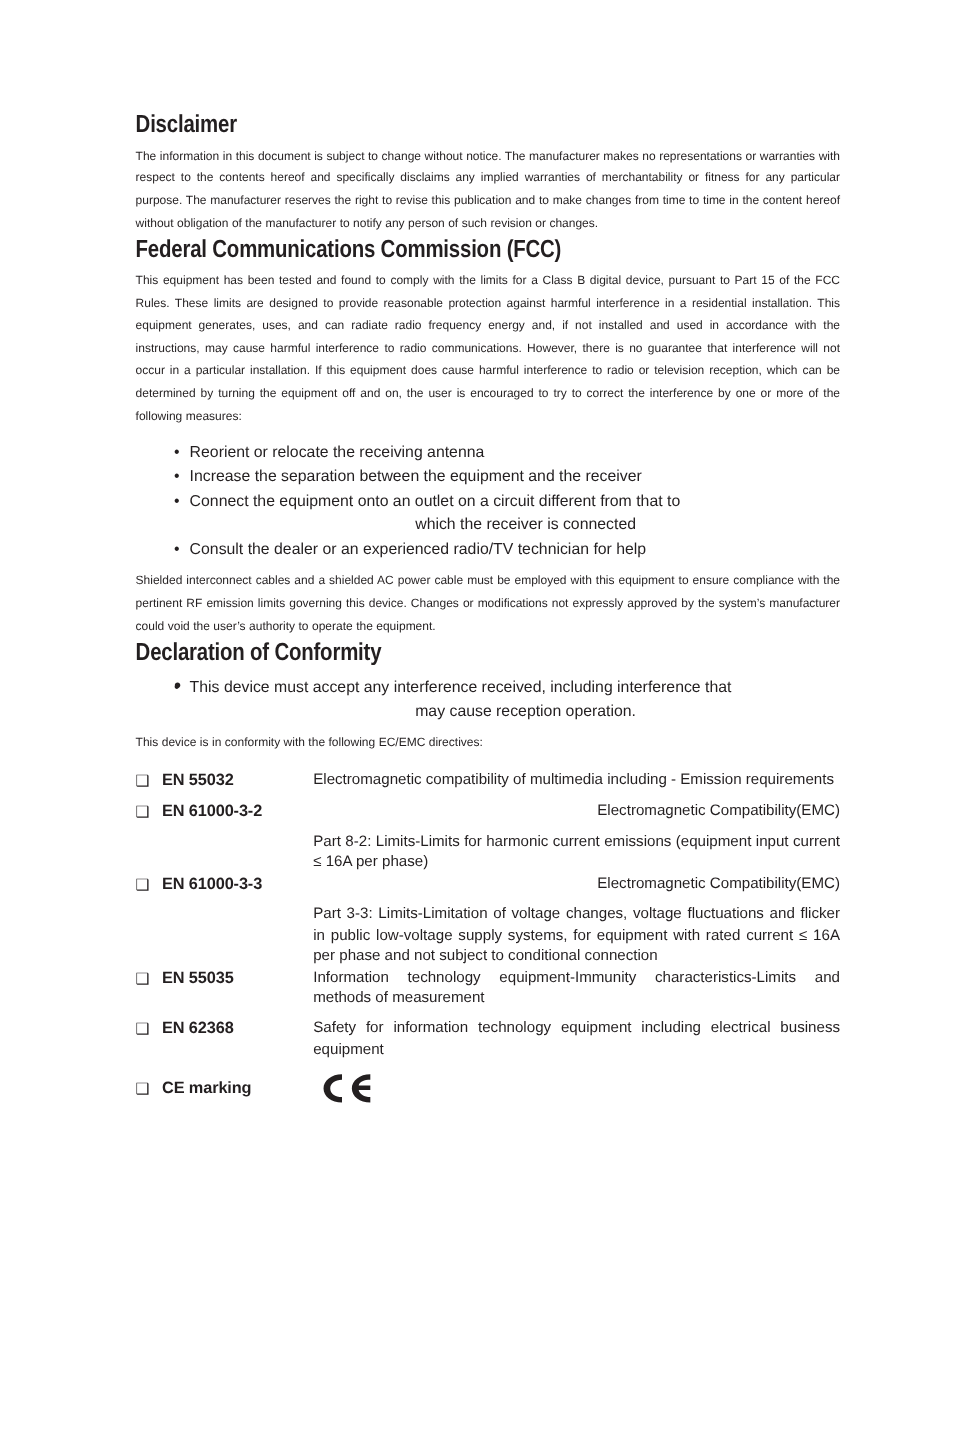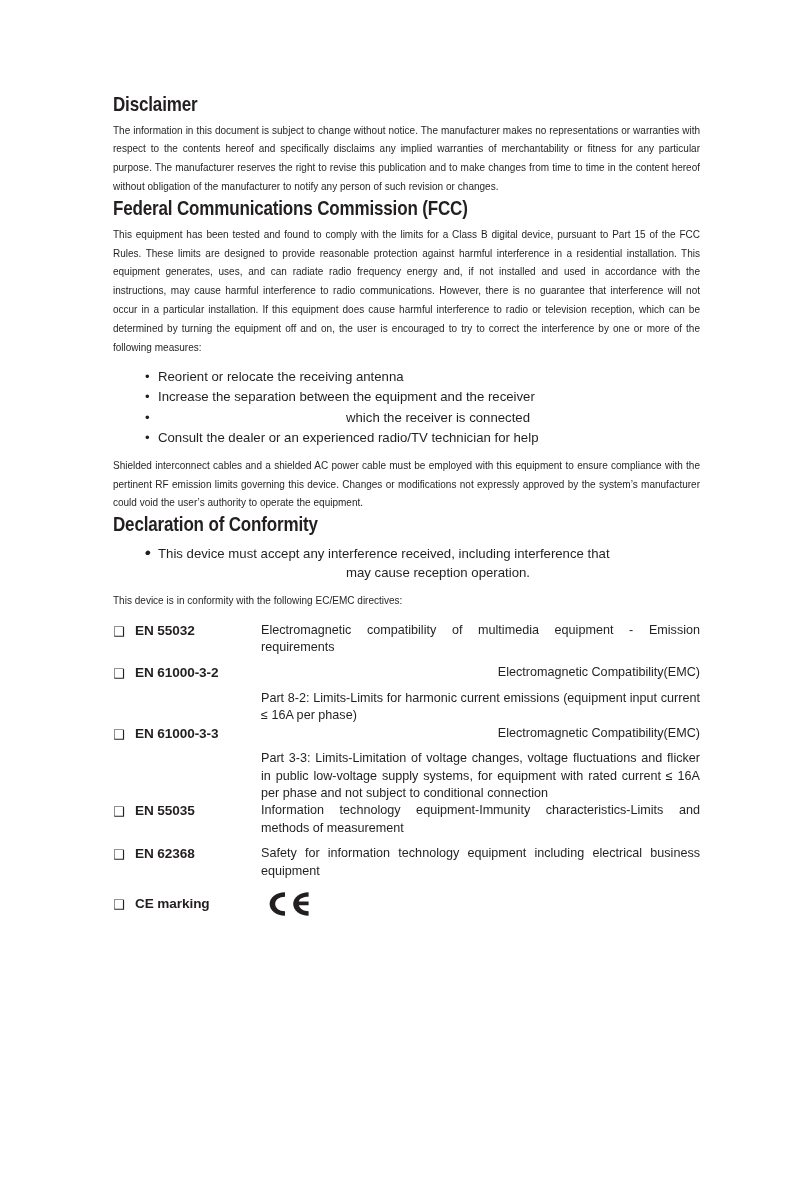--- a/index.html
+++ b/index.html
@@ -193,6 +193,7 @@
       </li>
       <li class="justified">
         <span class="bullet-mark">•</span>
+        <span> Connect the equipment onto an outlet on a circuit different from that to</span>
         <span class="li-second-line">which the receiver is connected</span>
       </li>
       <li>

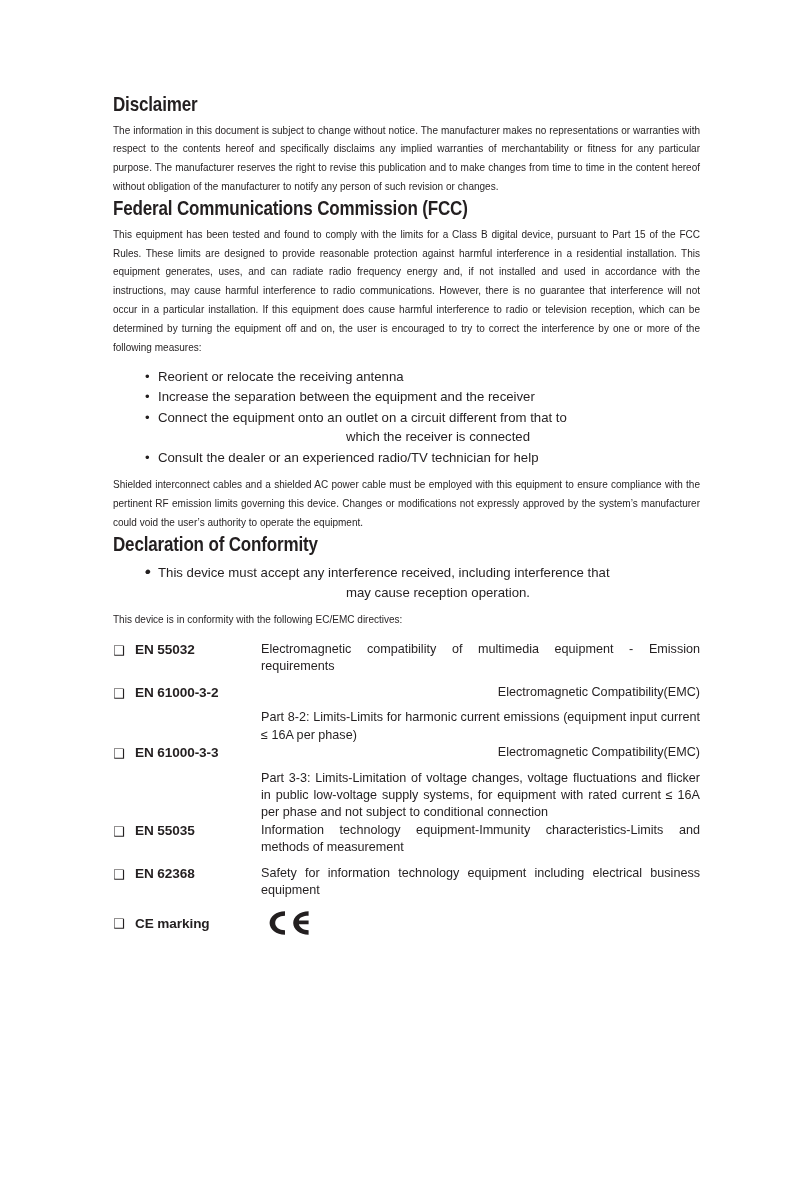--- a/index.html
+++ b/index.html
@@ -224,7 +224,7 @@
       <div class="std-row">
         <span class="std-check">❑</span>
         <span class="std-code">EN 55032</span>
-        <span class="std-desc">Electromagnetic compatibility of multimedia equipment - Emission requirements</span>
+        <span class="std-desc">Electromagnetic compatibility of multimedia including - Emission requirements</span>
       </div>
 
       <div class="std-row">

